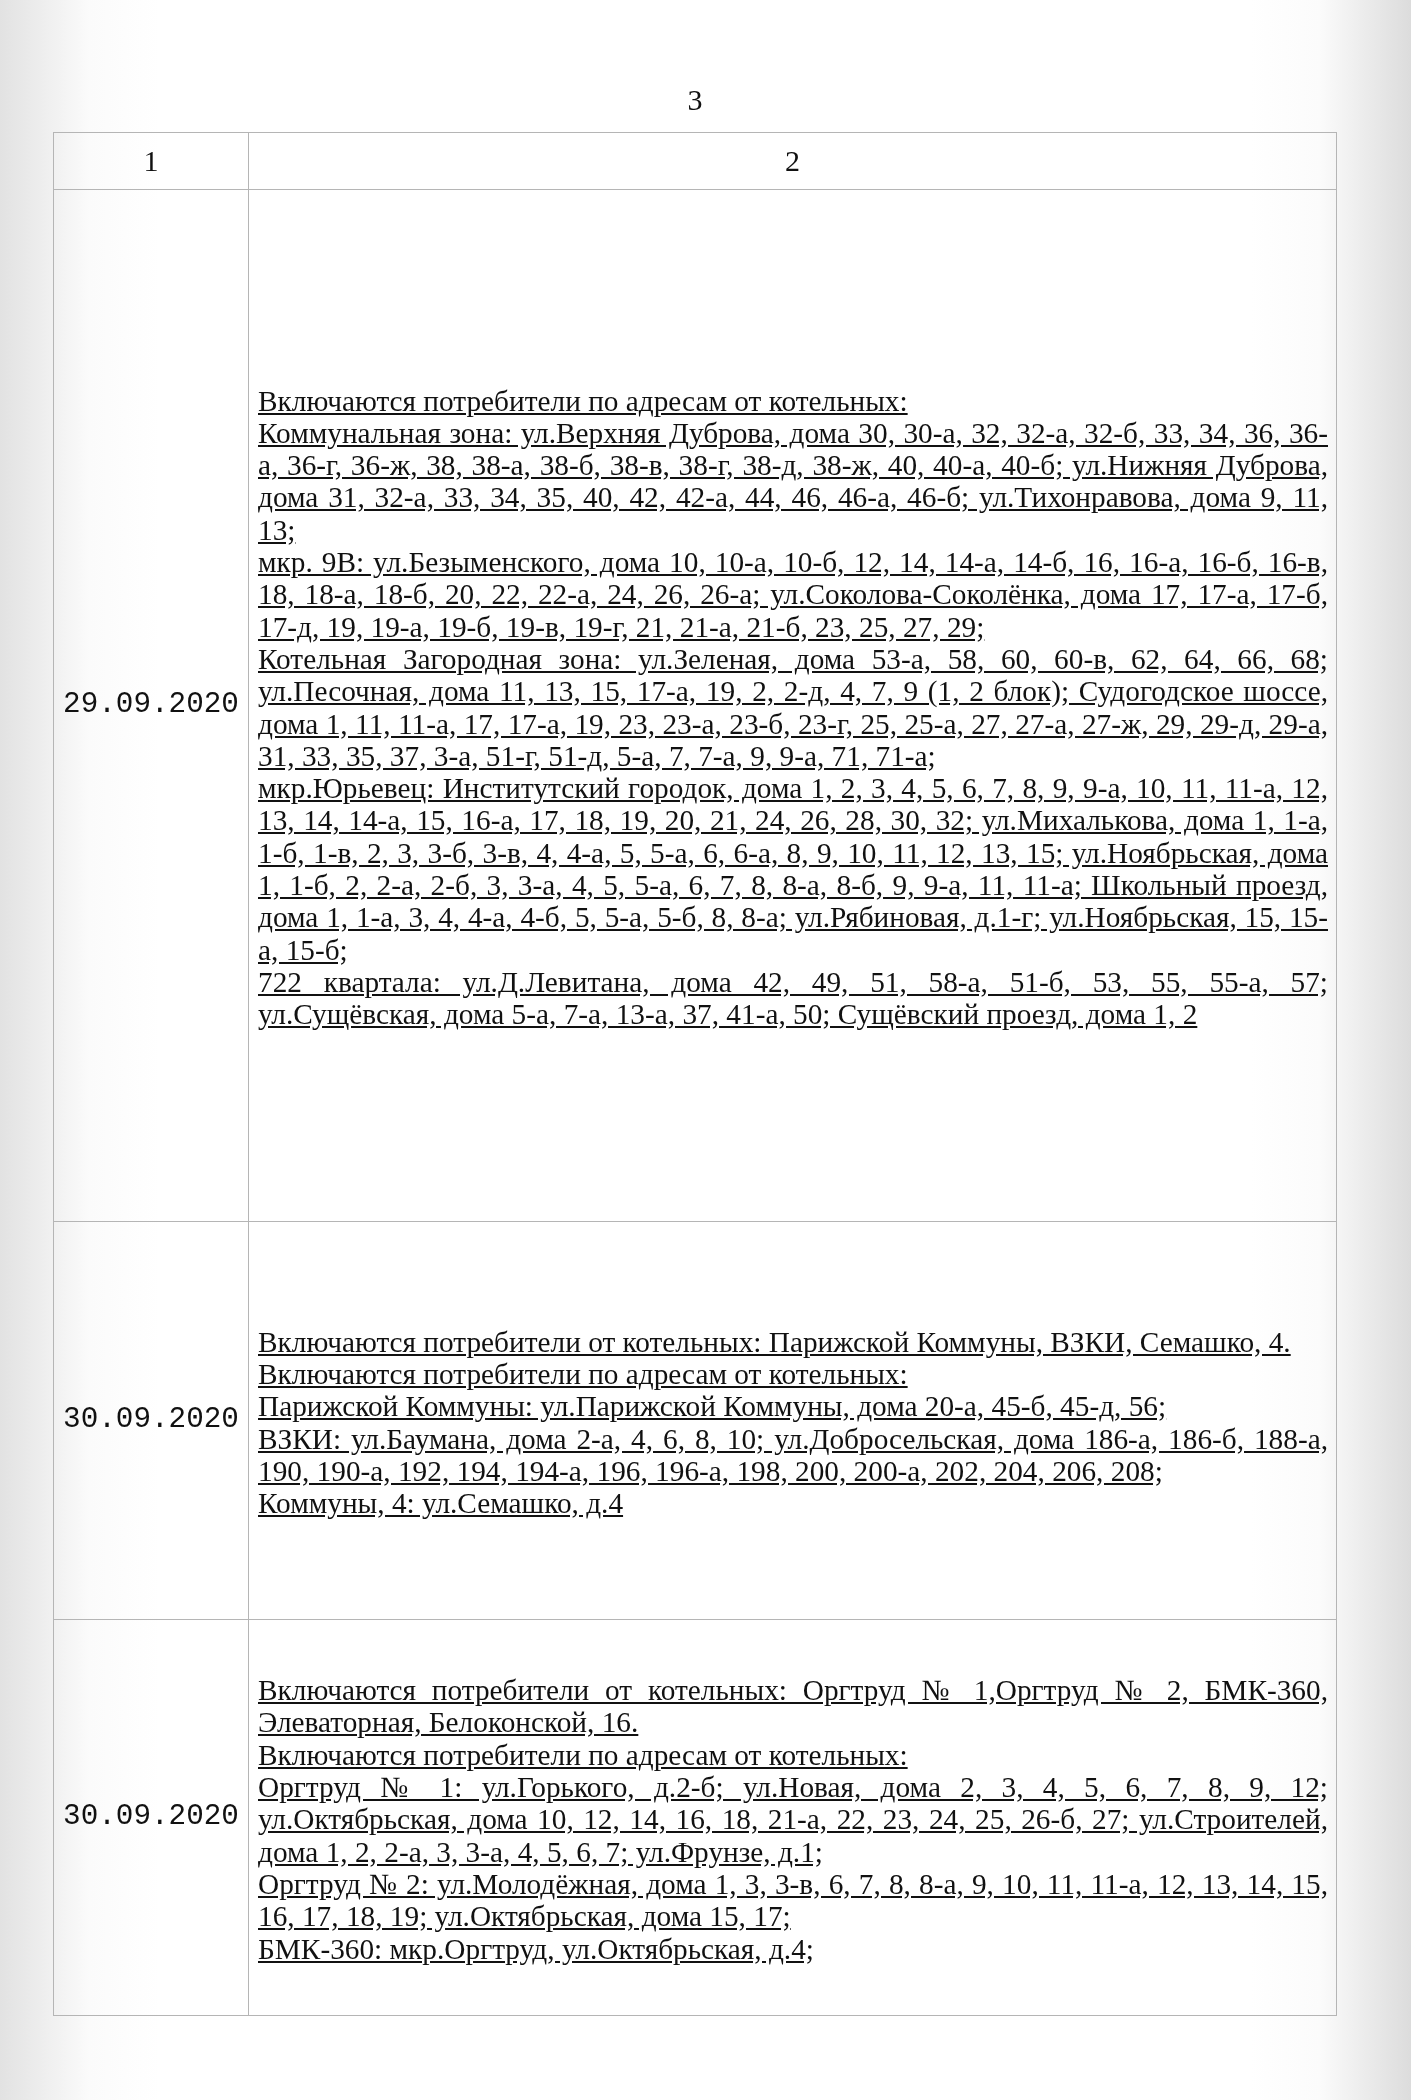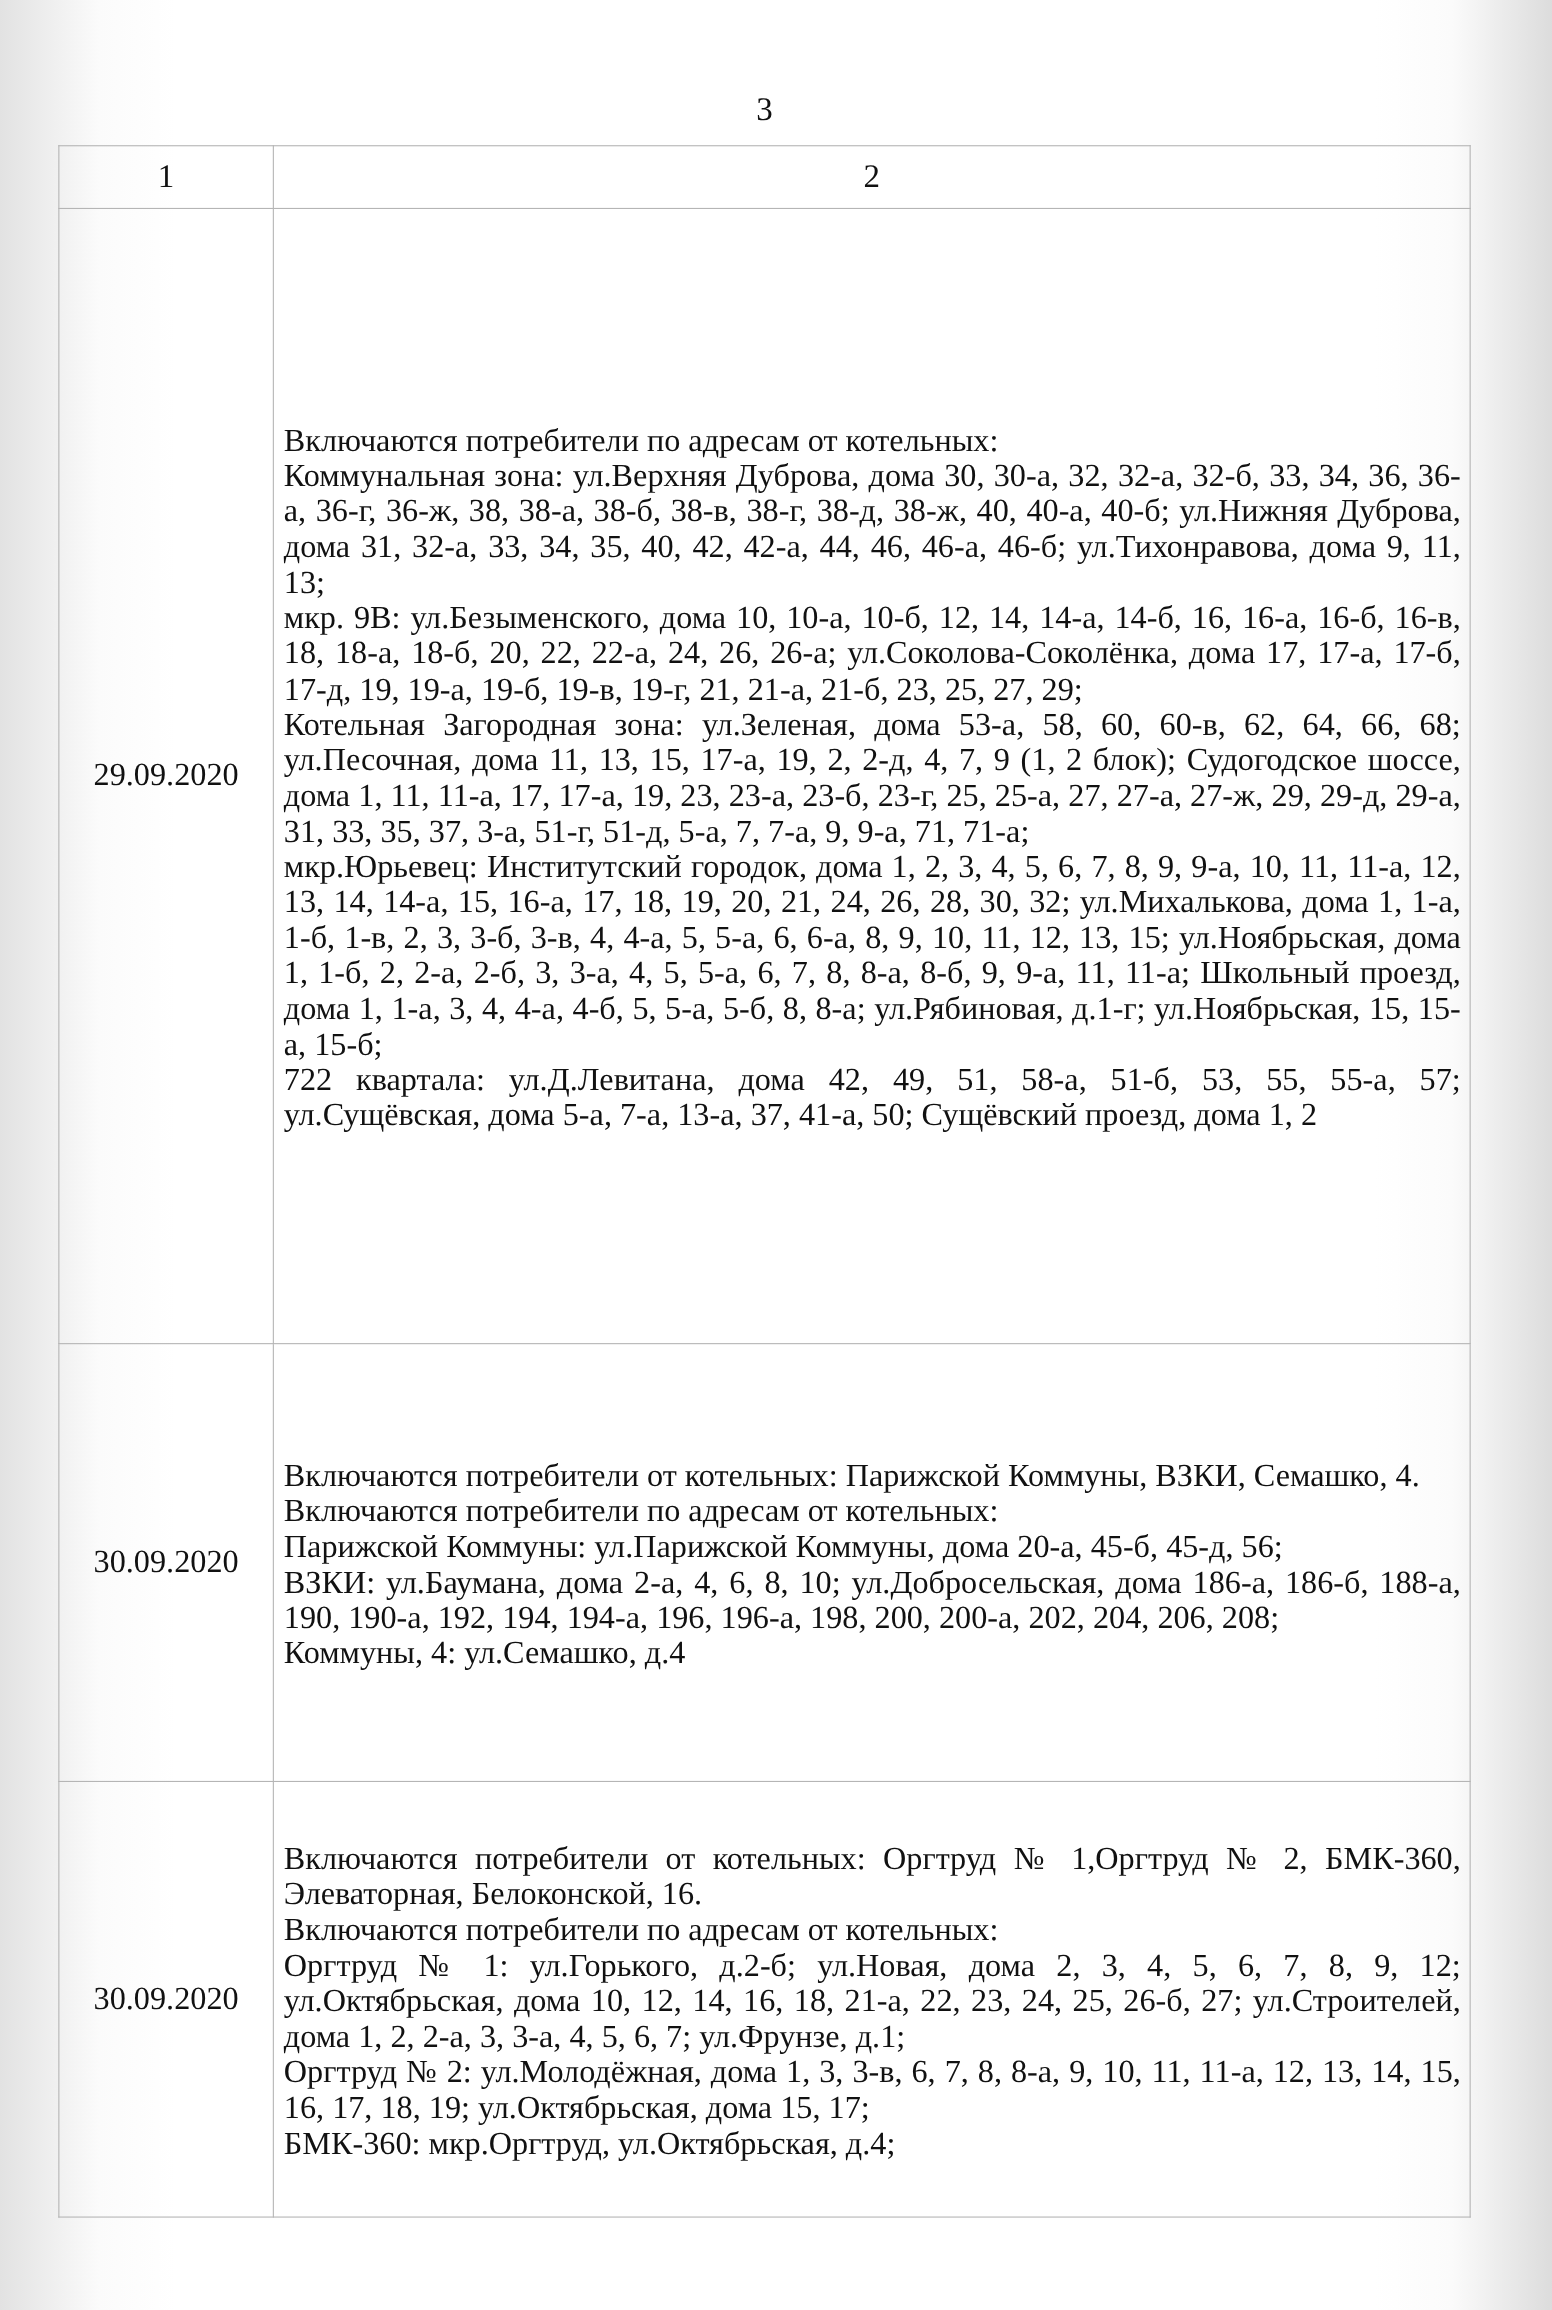--- a/index.html
+++ b/index.html
@@ -27,7 +27,7 @@
   col.c2 { width: 1088px; }
   tr.head-row td { height: 56px; text-align: center; font-size: 30px; }
   td.date-cell { text-align: center; }
-  td.content-cell { padding: 10px 8px 6px 9px !important; text-align: justify; }
+  td.content-cell { padding: 10px 8px 6px 9px !important; text-align: justify; text-decoration: underline; }
   .para { display: block; text-align: justify; text-align-last: left; }
 </style>
 </head>

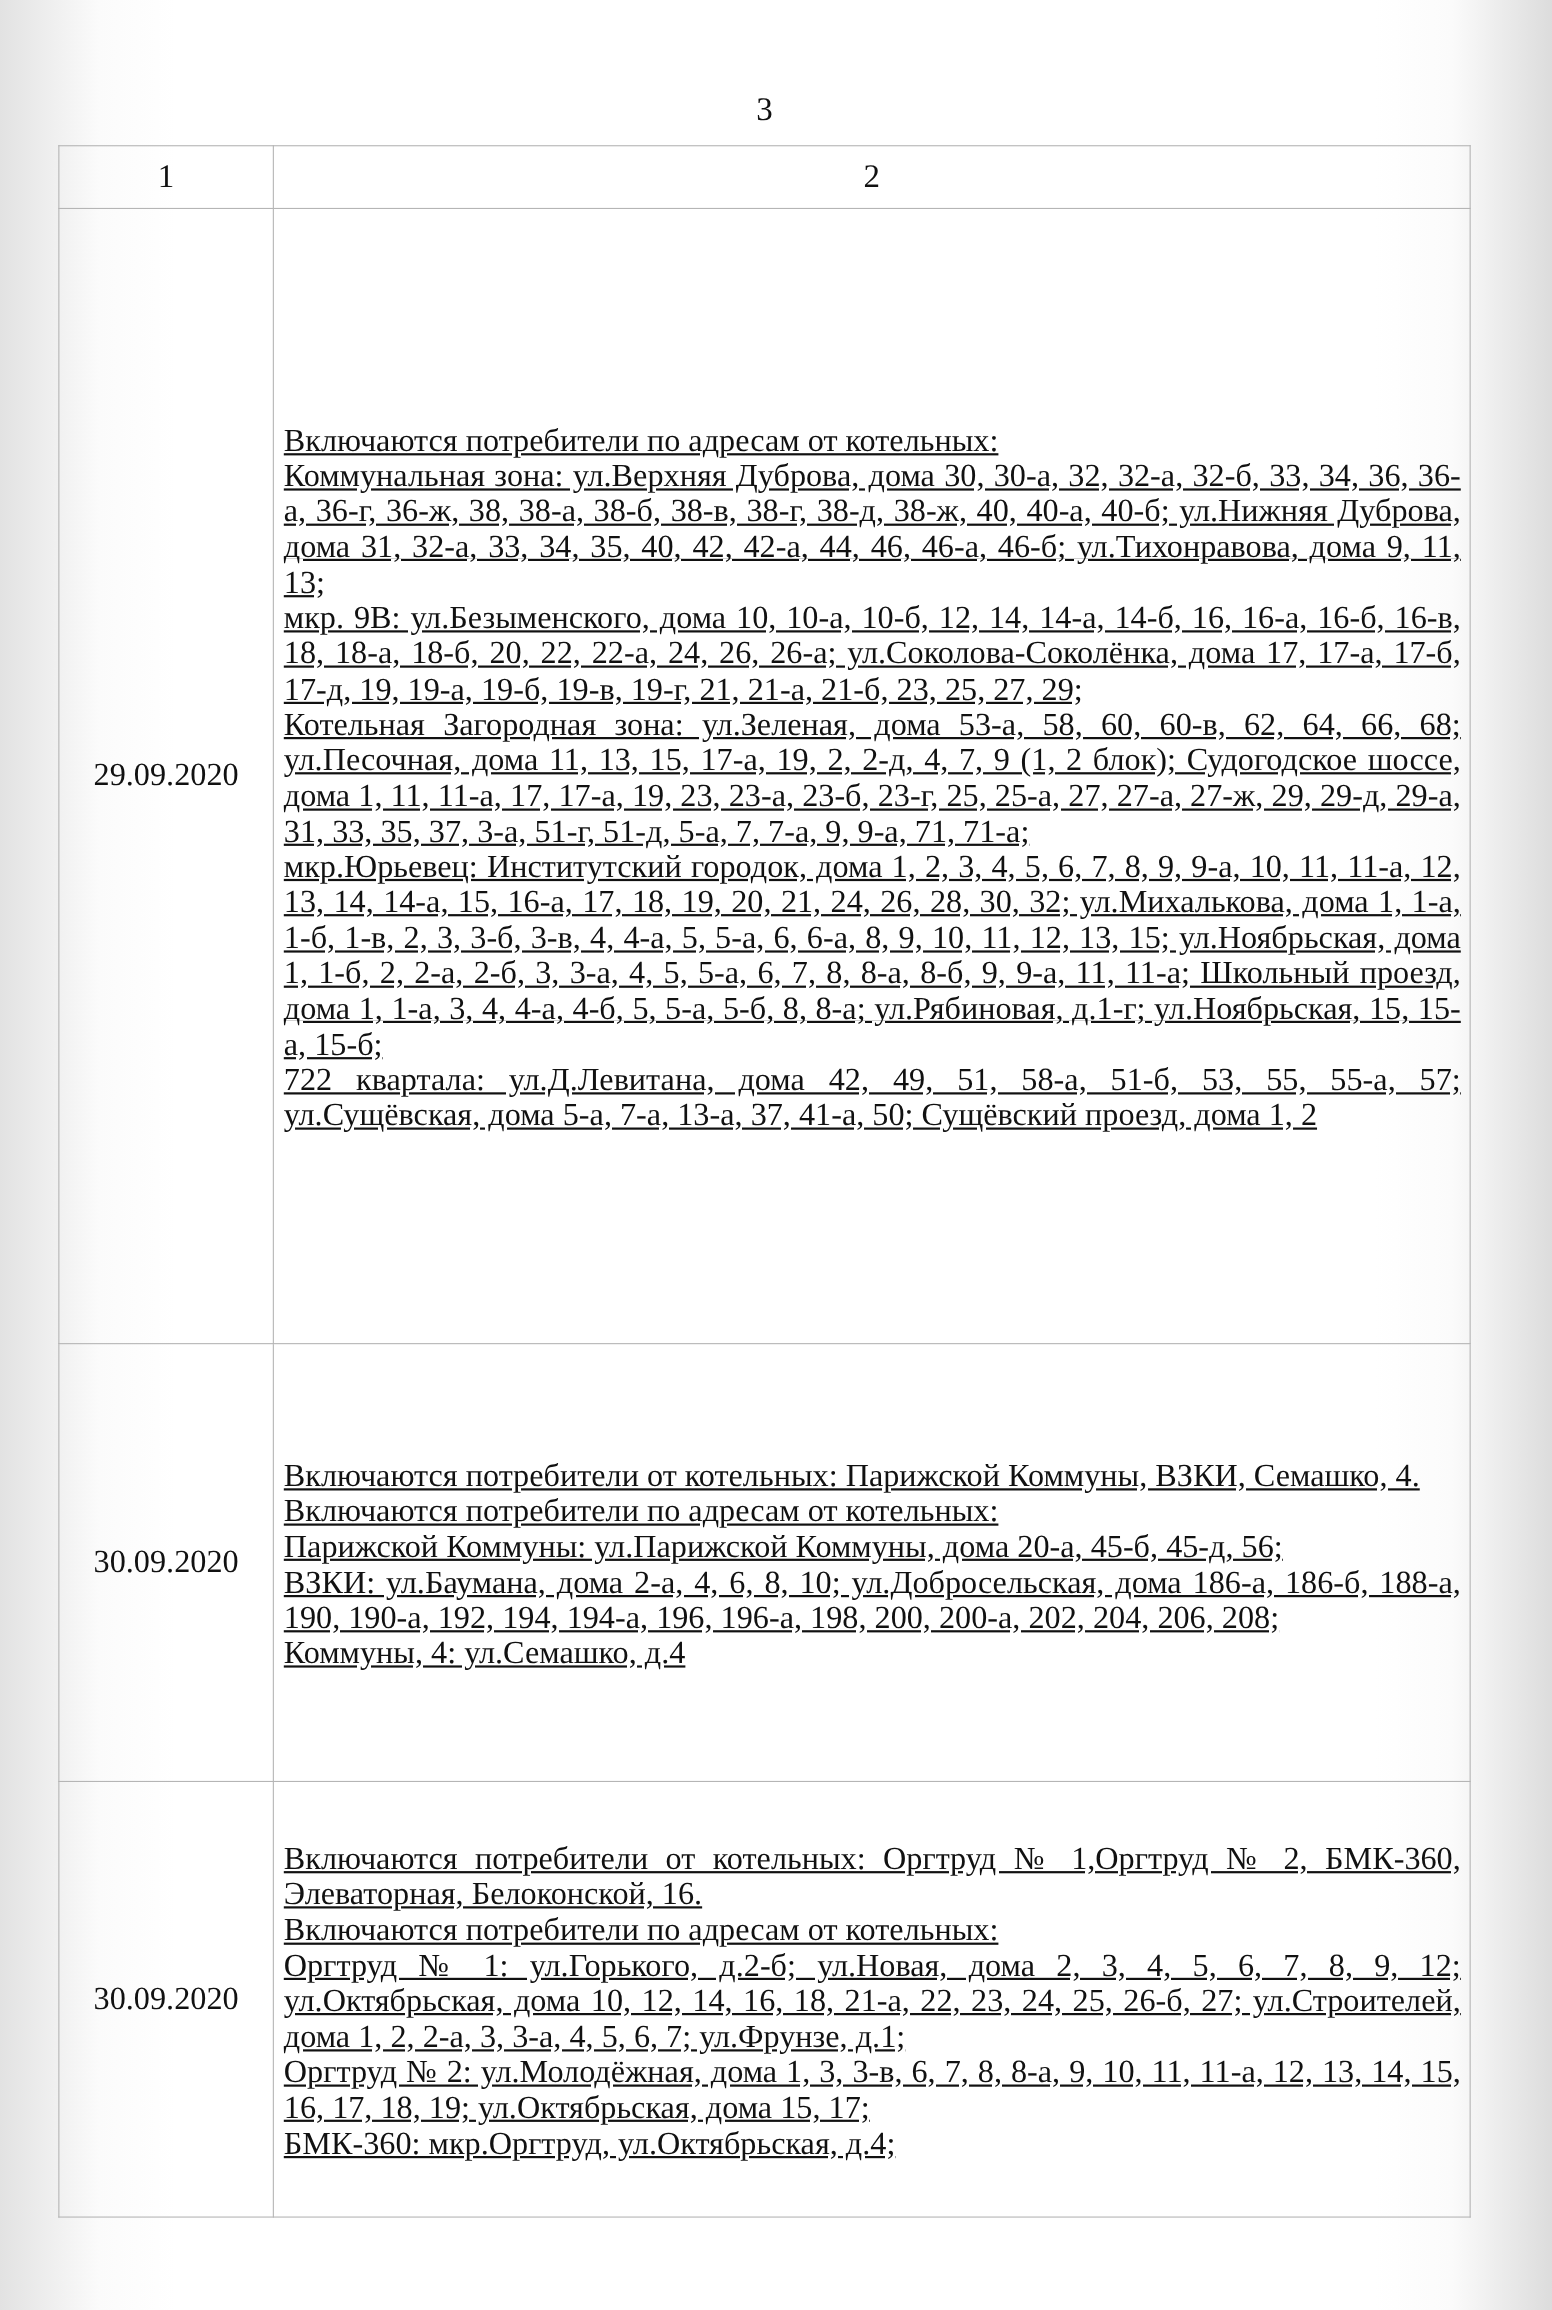--- a/index.html
+++ b/index.html
@@ -26,7 +26,7 @@
   col.c1 { width: 195px; }
   col.c2 { width: 1088px; }
   tr.head-row td { height: 56px; text-align: center; font-size: 30px; }
-  td.date-cell { text-align: center; }
+  td.date-cell { text-align: center; font-family: Liberation Mono, monospace; }
   td.content-cell { padding: 10px 8px 6px 9px !important; text-align: justify; text-decoration: underline; }
   .para { display: block; text-align: justify; text-align-last: left; }
 </style>

